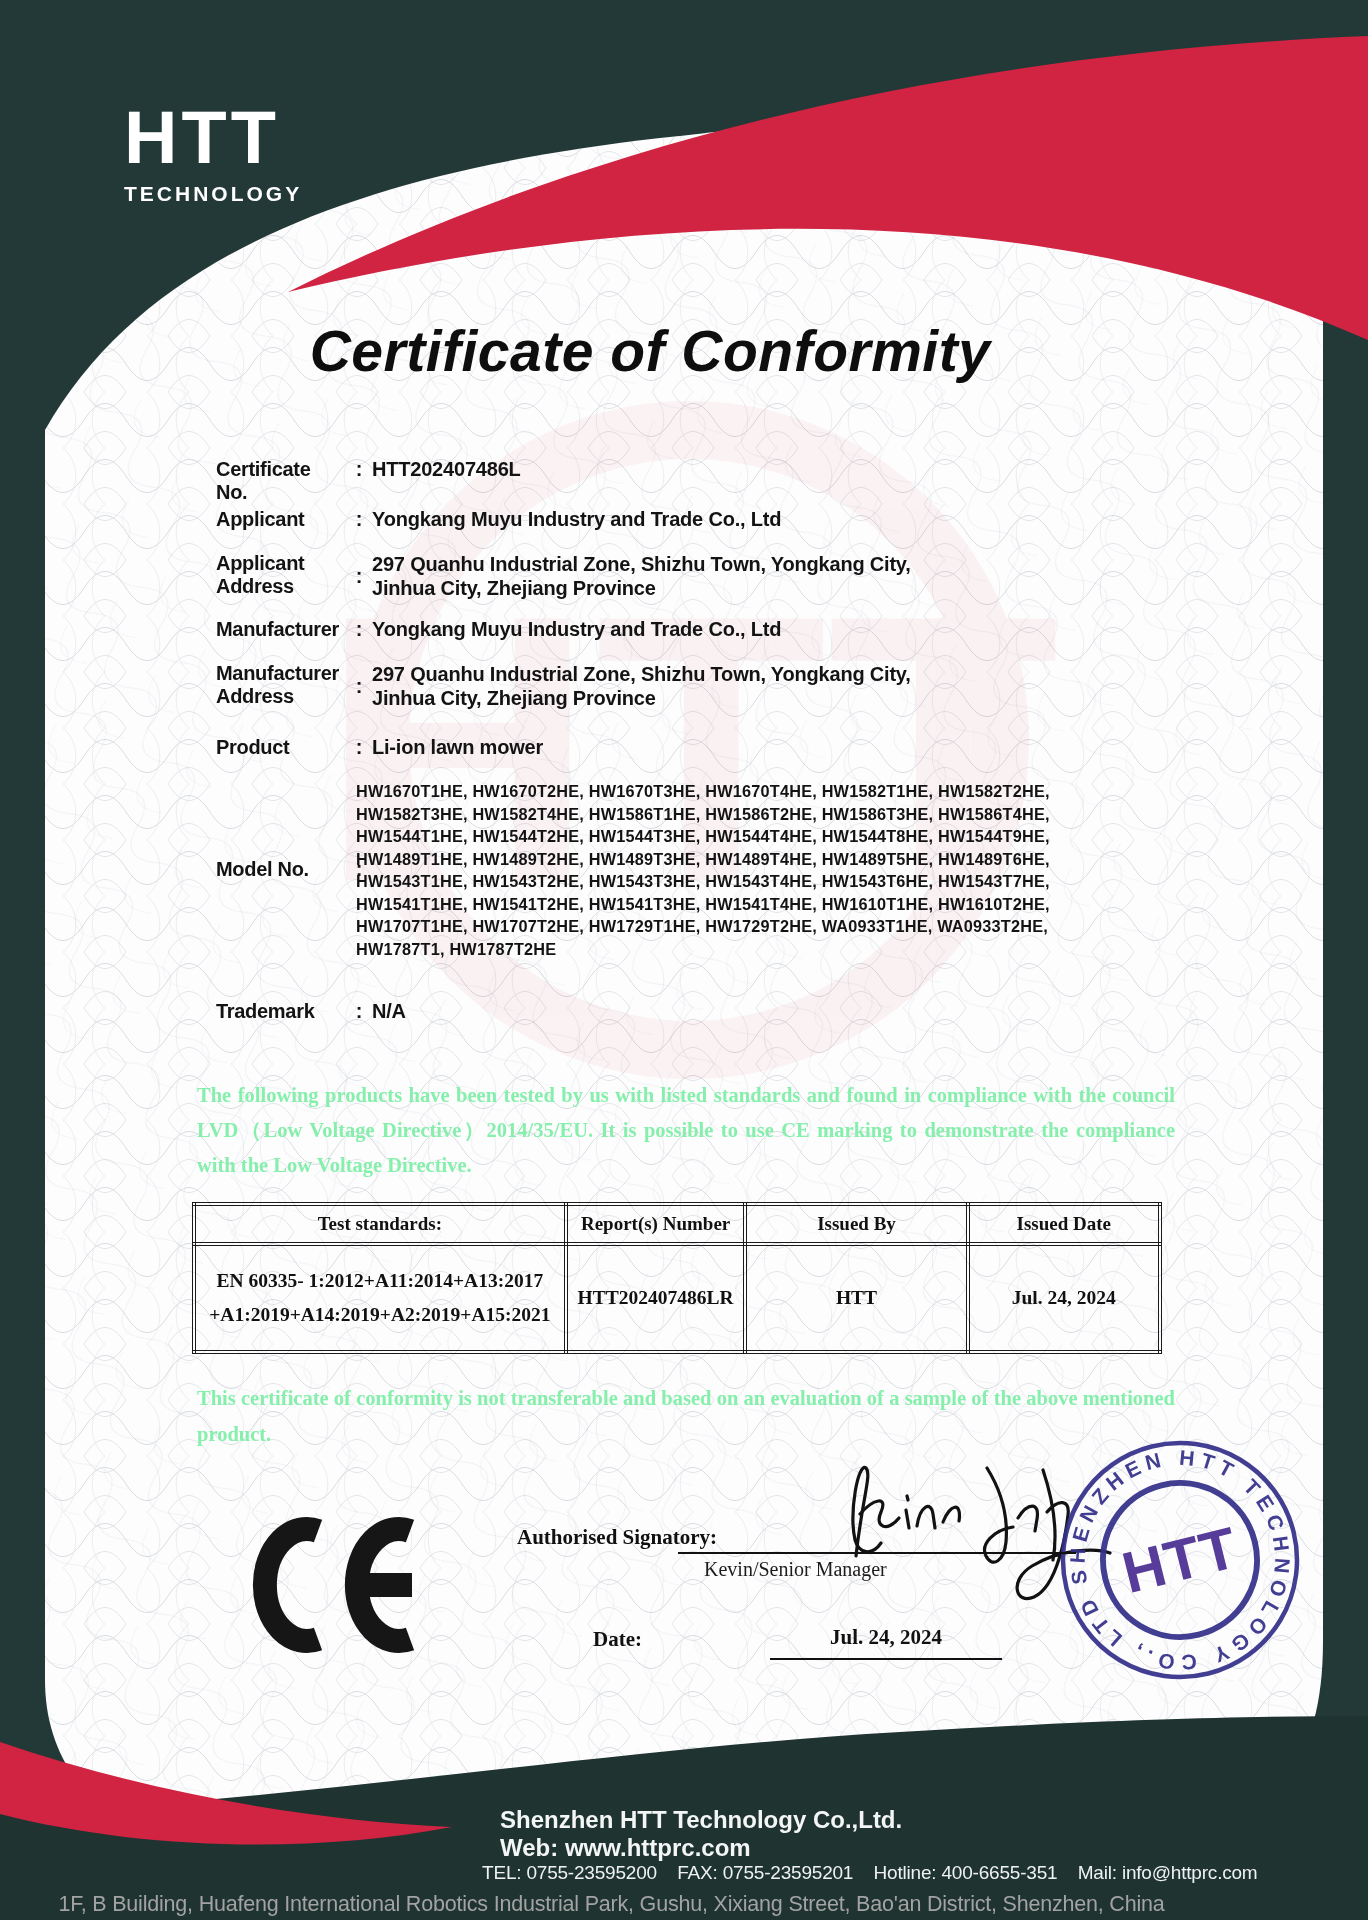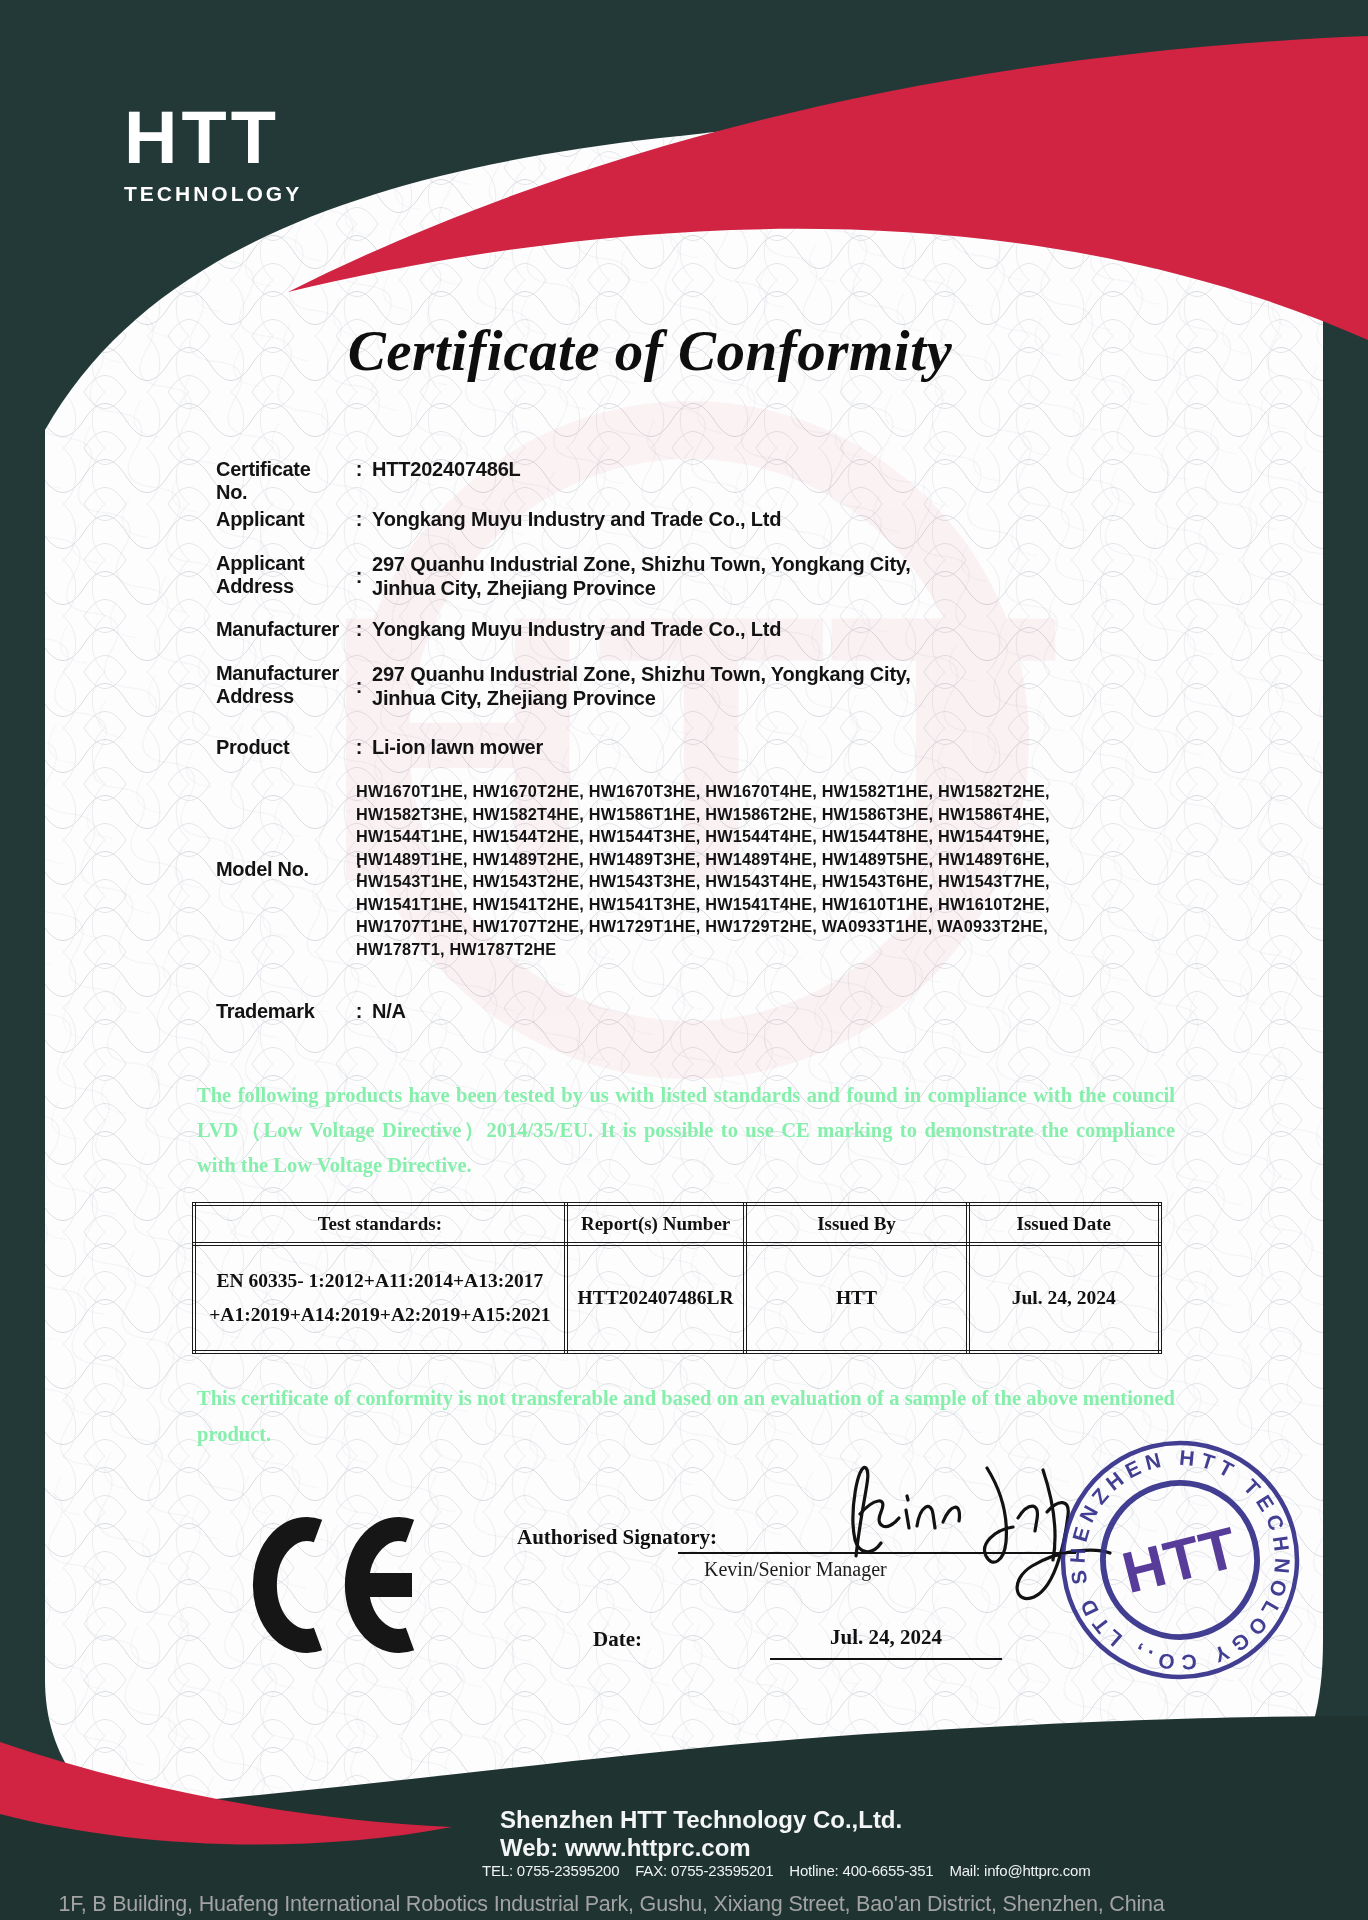--- a/index.html
+++ b/index.html
@@ -12,7 +12,7 @@
   .logo-sub{font-size:21px;font-weight:bold;letter-spacing:3px;margin-top:2px;}
   
   .cert-title{left:170px;top:318px;width:960px;text-align:center;
-    font-size:57px;font-weight:bold;font-style:italic;color:#0e0e0e;letter-spacing:0.5px;font-family:Liberation Serif, serif;}
+    font-size:57px;font-weight:bold;font-style:italic;color:#0e0e0e;letter-spacing:0.5px;}
   
   .row{position:absolute;left:200px;display:flex;color:#131313;font-weight:bold;font-size:20px;margin-left:16px;}
   .row .lbl{width:130px;line-height:23px;letter-spacing:-0.3px;}

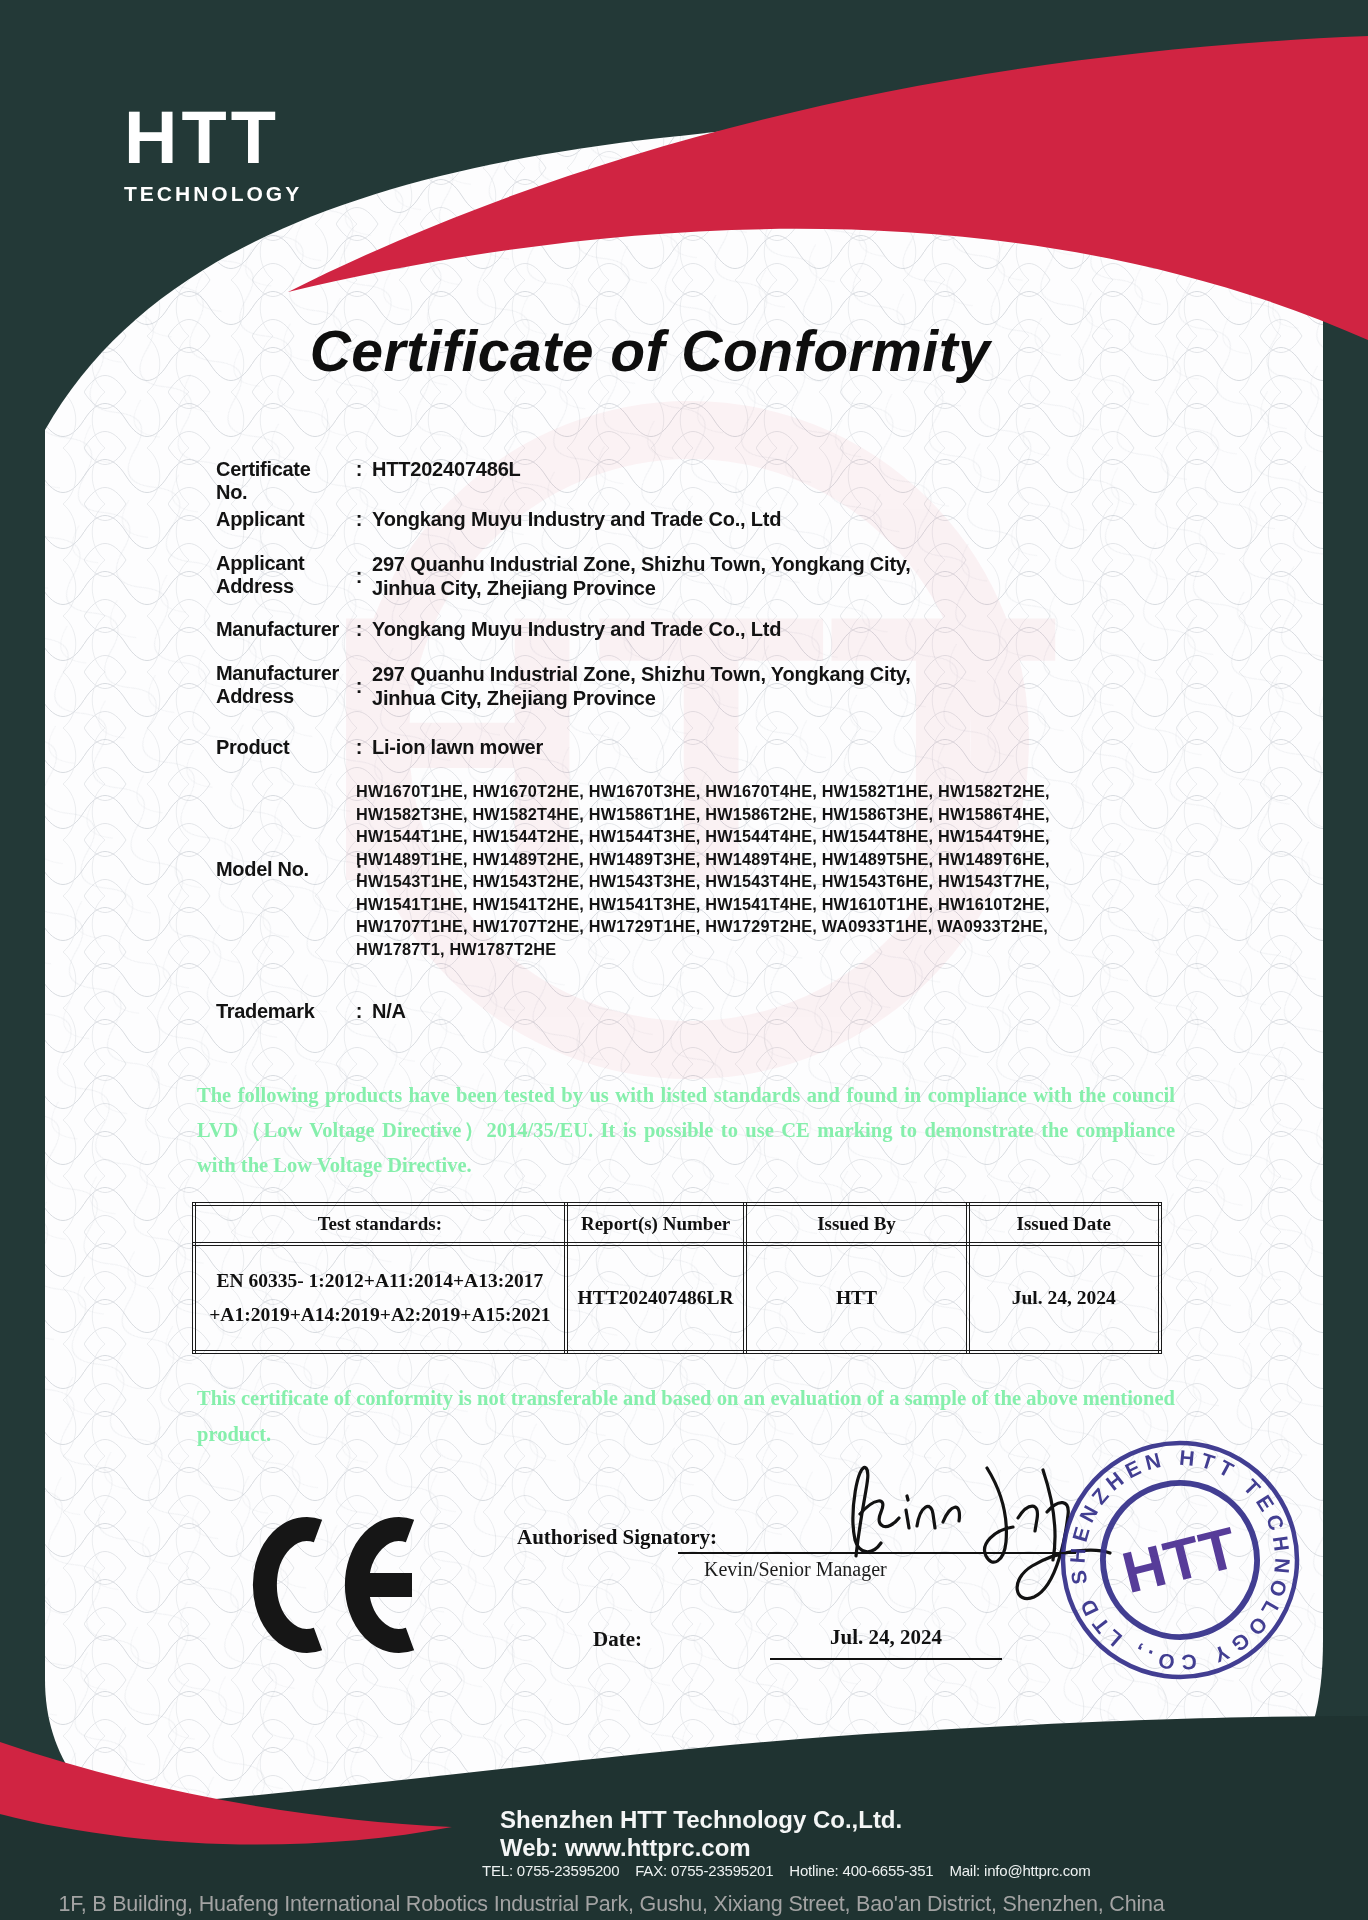--- a/index.html
+++ b/index.html
@@ -48,7 +48,7 @@
   
   .footer-line1{left:500px;top:1806px;width:800px;display:flex;justify-content:space-between;
     color:#f4f6f6;font-weight:bold;font-size:24px;flex-direction:column;}
-  .footer-line2{left:482px;top:1862px;color:#eef2f2;font-size:15px;white-space:pre;letter-spacing:-0.2px;}
+  .footer-line2{left:482px;top:1862px;color:#eef2f2;font-size:19px;white-space:pre;letter-spacing:-0.2px;}
   .footer-line3{left:0;top:1892px;width:1223px;text-align:center;color:#a3a3a3;font-size:21.5px;letter-spacing:-0.2px;}
   svg.bg{position:absolute;left:0;top:0;}
 </style>

